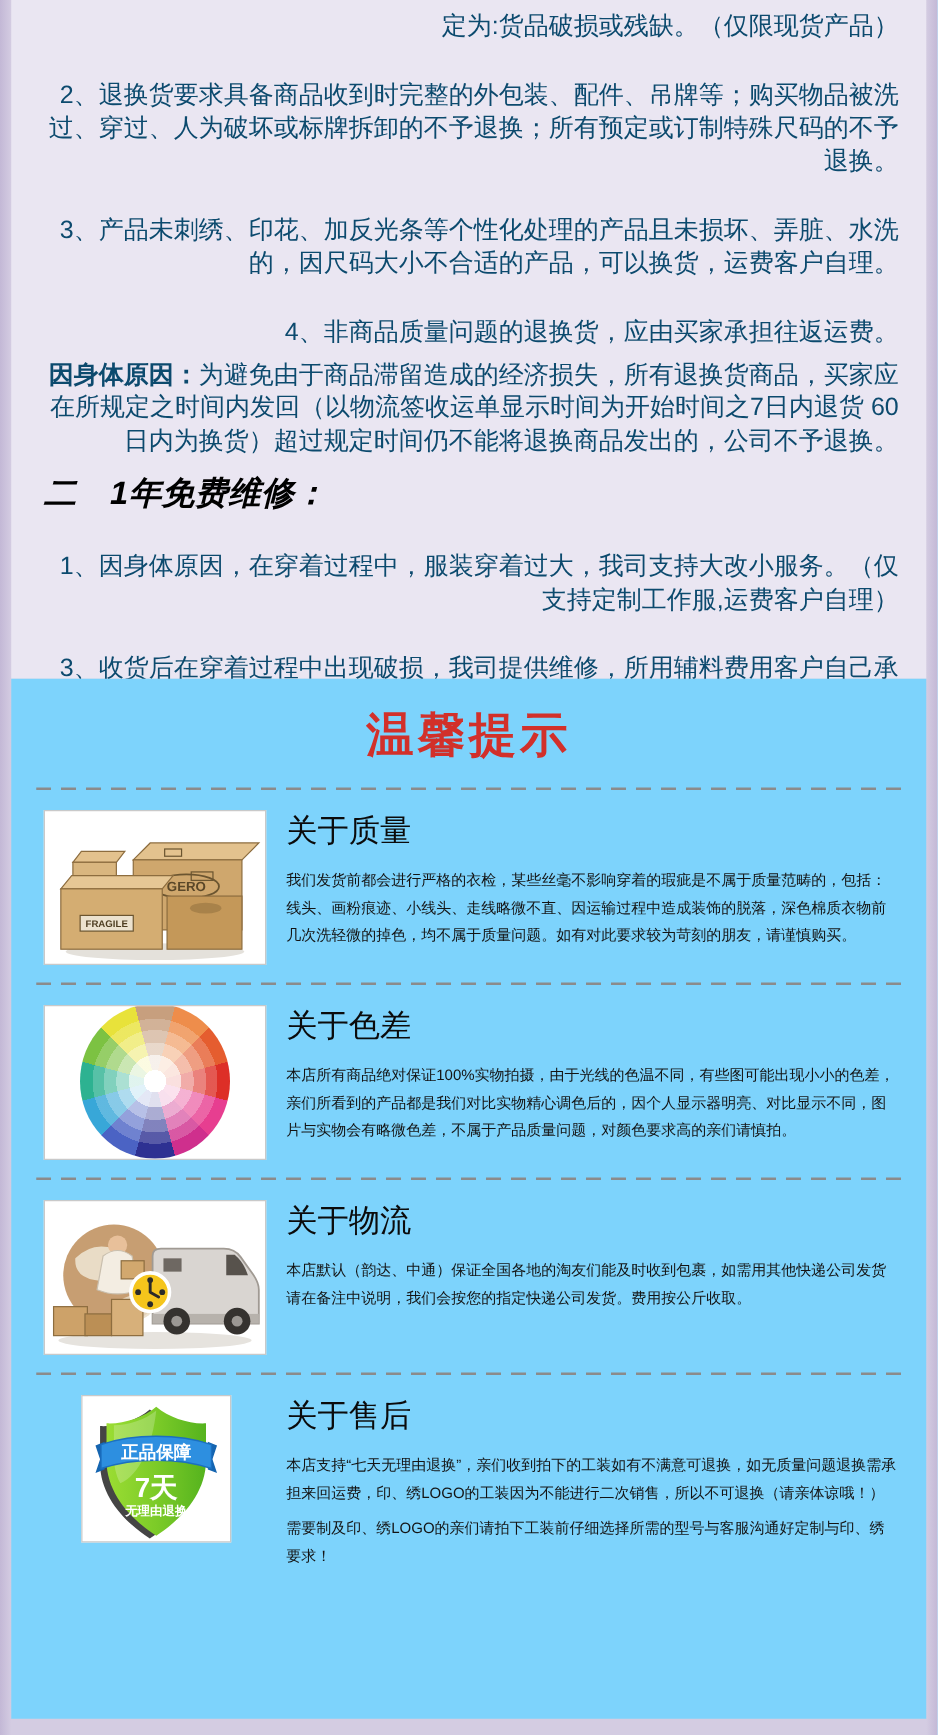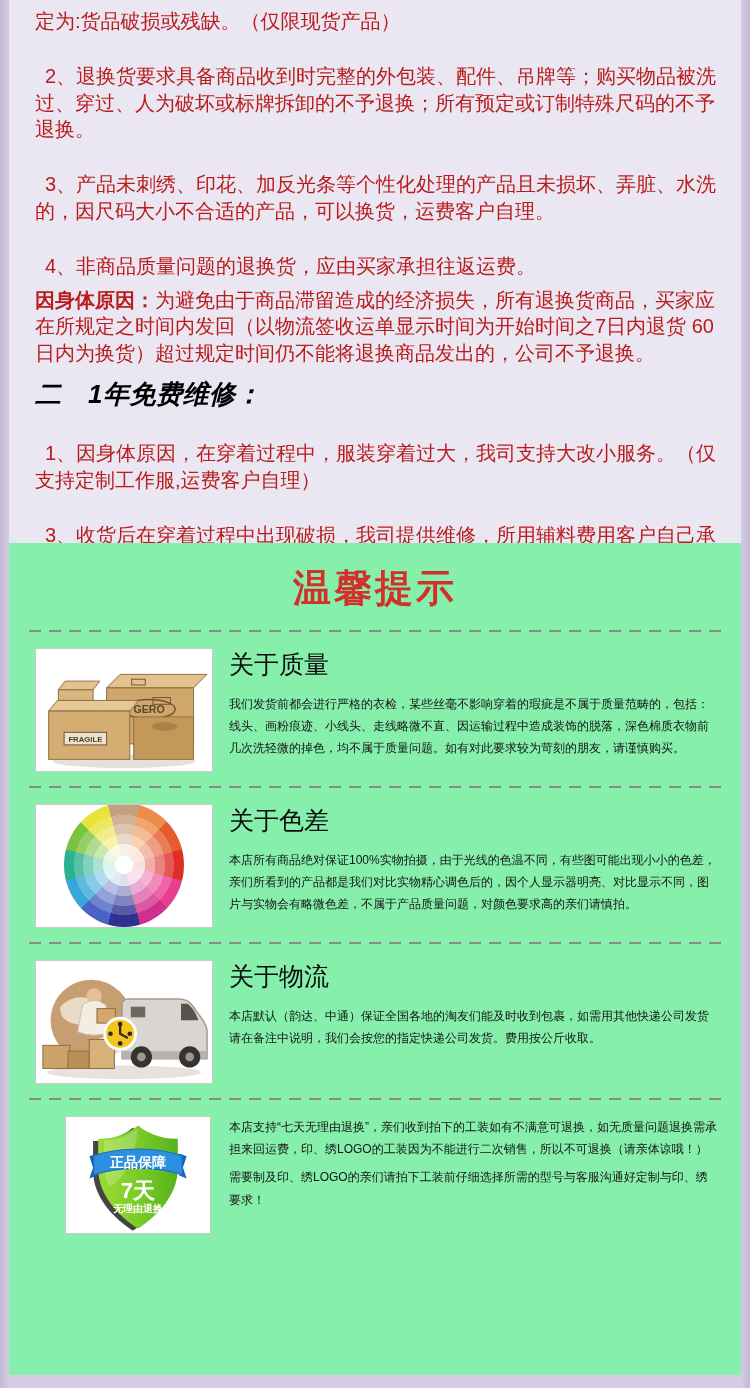--- a/index.html
+++ b/index.html
@@ -16,7 +16,7 @@
     box-sizing:border-box;height:543px;overflow:hidden;
     background:#eae6f2;padding:8px 22px 0 26px;
   }
-  .policy p{margin:0 0 7px;font-size:20px;line-height:1.34;color:#b91c1c;}
+  .policy p{margin:0 0 7px;font-size:20px;line-height:1.34;color:#0c4a6e;text-align:right;}
   .policy p.item{text-indent:10px;margin-top:28px;}
   .policy h2{
     font-size:26px;font-weight:bold;color:#000;

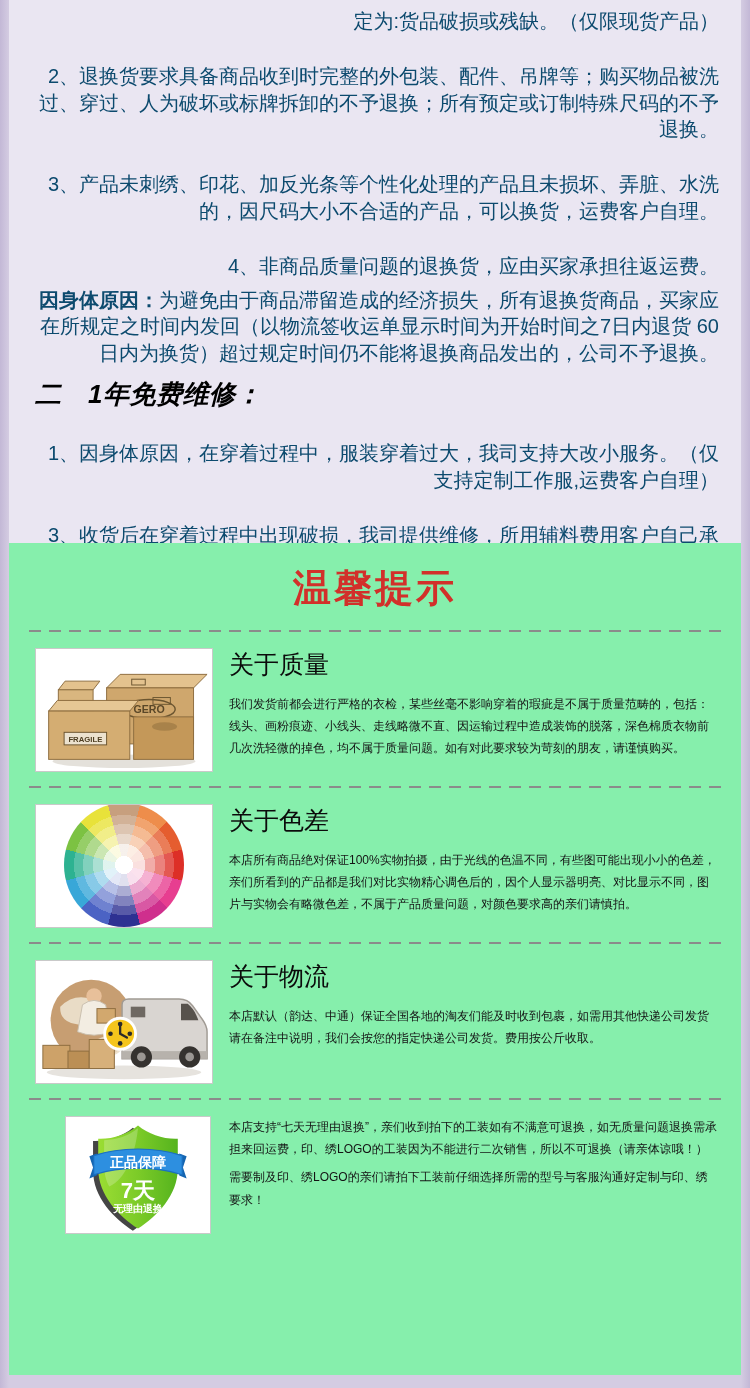--- a/index.html
+++ b/index.html
@@ -27,7 +27,7 @@
   
   .card{
     box-sizing:border-box;height:832px;overflow:hidden;
-    background:#86efac;padding-top:12px;
+    background:#7dd3fc;padding-top:12px;
   }
   .tips-title{
     text-align:center;font-size:38px;font-weight:bold;

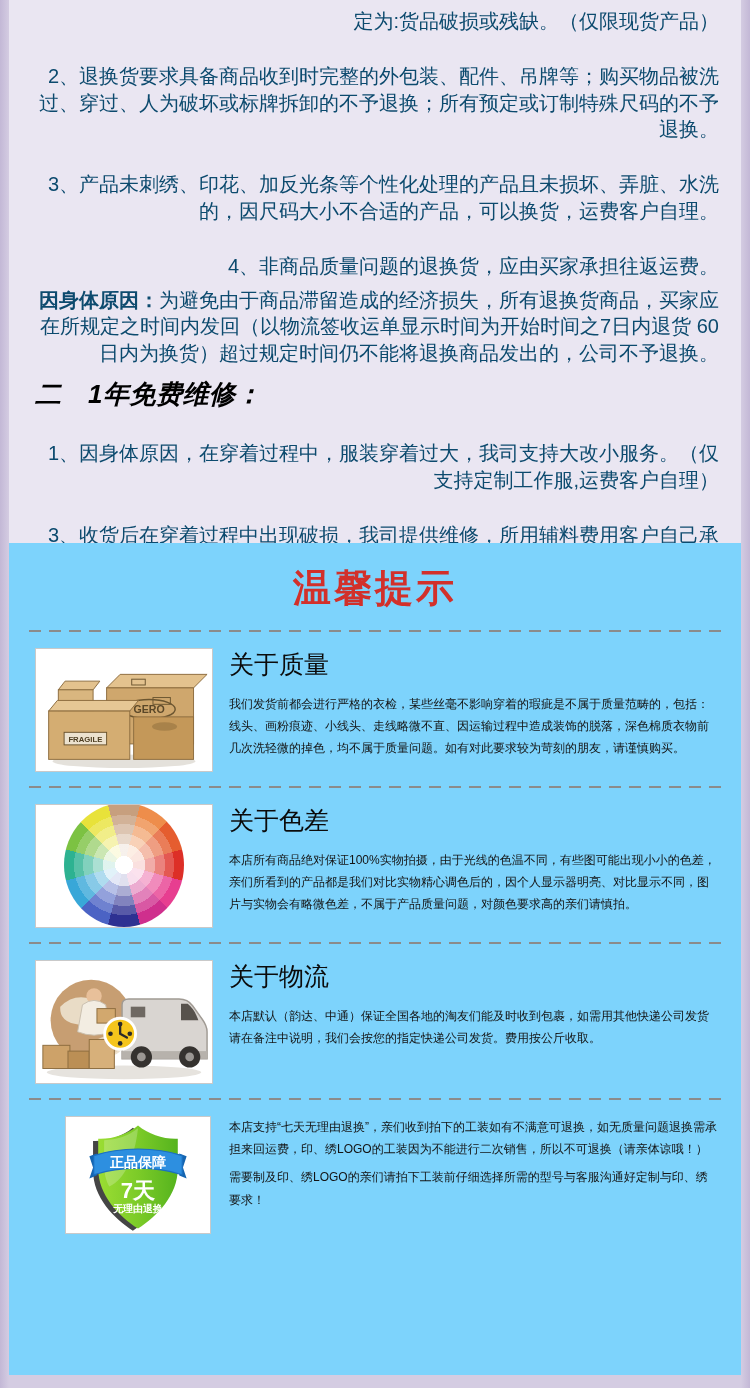--- a/index.html
+++ b/index.html
@@ -215,6 +215,7 @@
         </div>
       </div>
       <div class="content">
+        <h3>关于售后</h3>
         <p>本店支持“七天无理由退换”，亲们收到拍下的工装如有不满意可退换，如无质量问题退换需承担来回运费，印、绣LOGO的工装因为不能进行二次销售，所以不可退换（请亲体谅哦！）</p>
         <p>需要制及印、绣LOGO的亲们请拍下工装前仔细选择所需的型号与客服沟通好定制与印、绣要求！</p>
       </div>

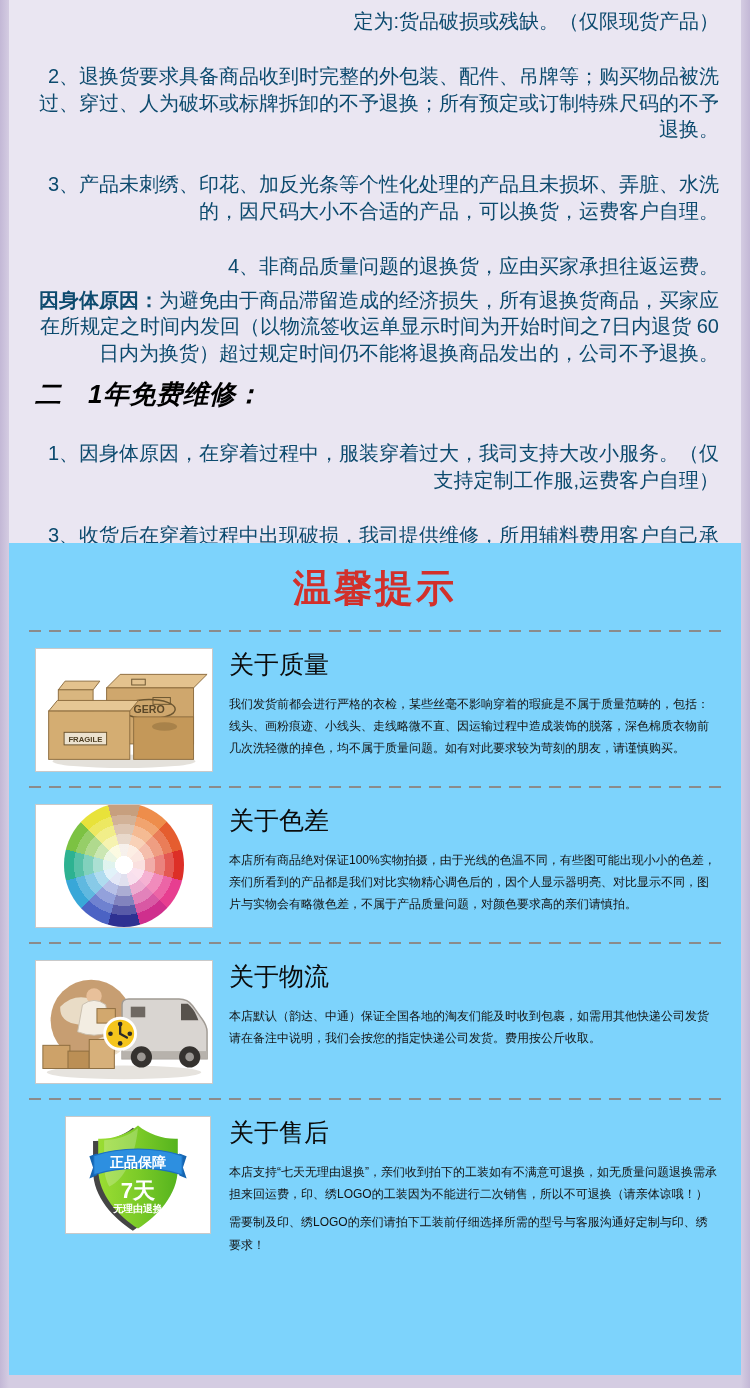--- a/index.html
+++ b/index.html
@@ -44,7 +44,7 @@
     width:178px;height:124px;
     display:flex;align-items:flex-end;justify-content:center;overflow:hidden;
   }
-  .fig-frame.small{width:146px;height:118px;margin-left:30px;}
+  .fig-frame.small{width:120px;height:118px;margin-left:30px;}
   .content{flex:1;min-width:0;}
   .content h3{font-size:25px;font-weight:normal;color:#0b0b0b;margin:0 0 12px;}
   .content p{font-size:12px;line-height:1.85;color:#141414;margin:0 0 6px;}

